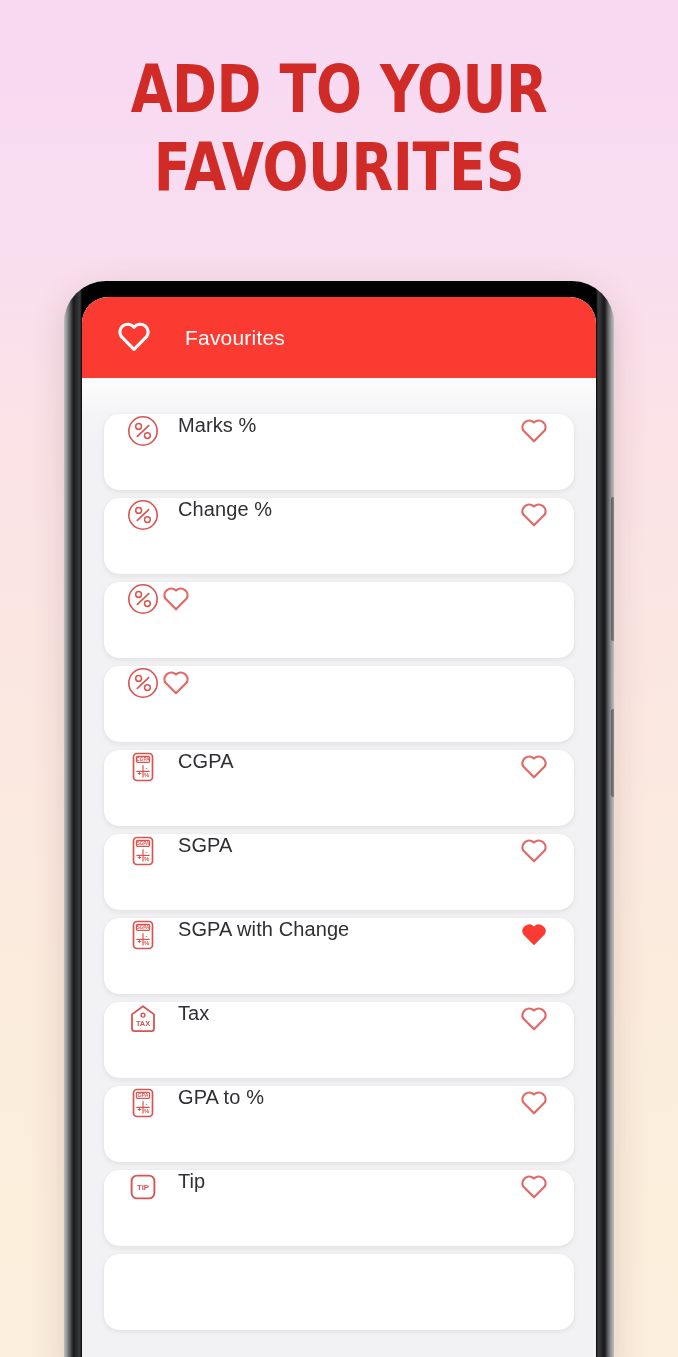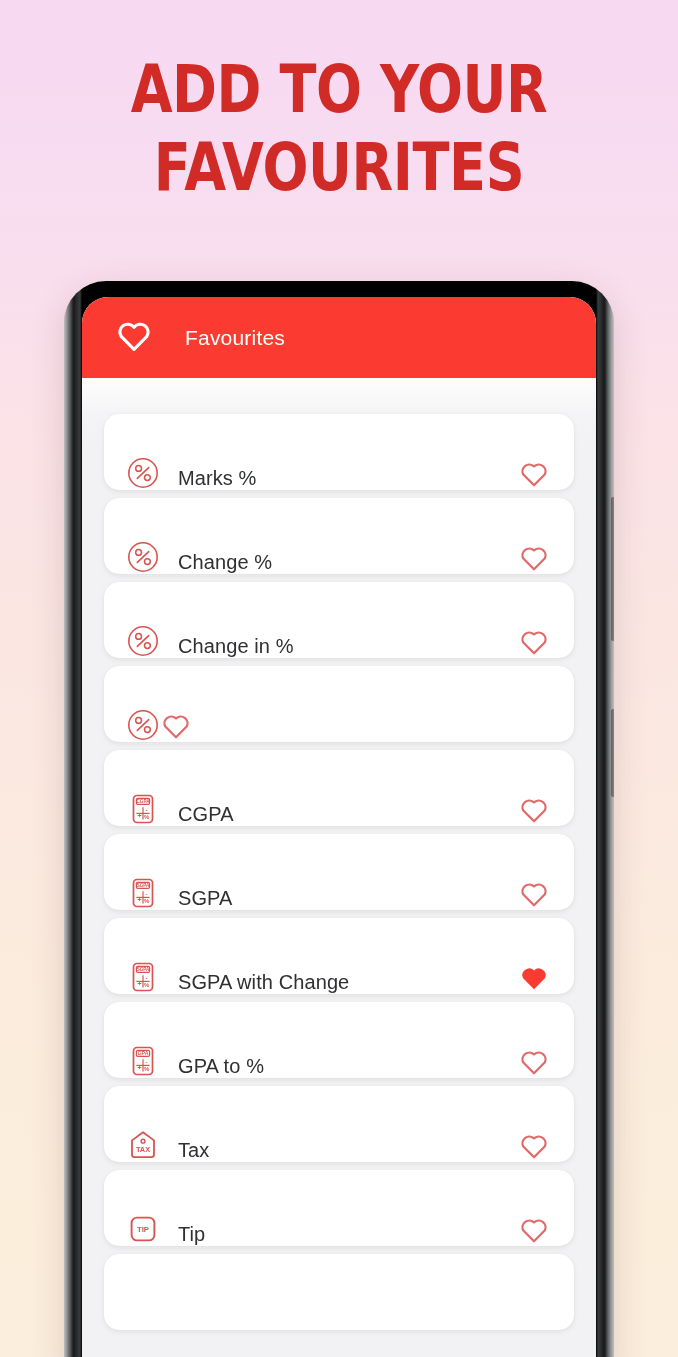--- a/index.html
+++ b/index.html
@@ -133,7 +133,7 @@
     height: 76px;
     margin-bottom: 8px;
     display: flex;
-    align-items: flex-end;
+    align-items: flex-start;
     padding: 0 24px 0 22px;
     box-shadow: 0 2px 5px rgba(120,120,130,0.13), 0 0 1px rgba(120,120,130,0.15);
   }

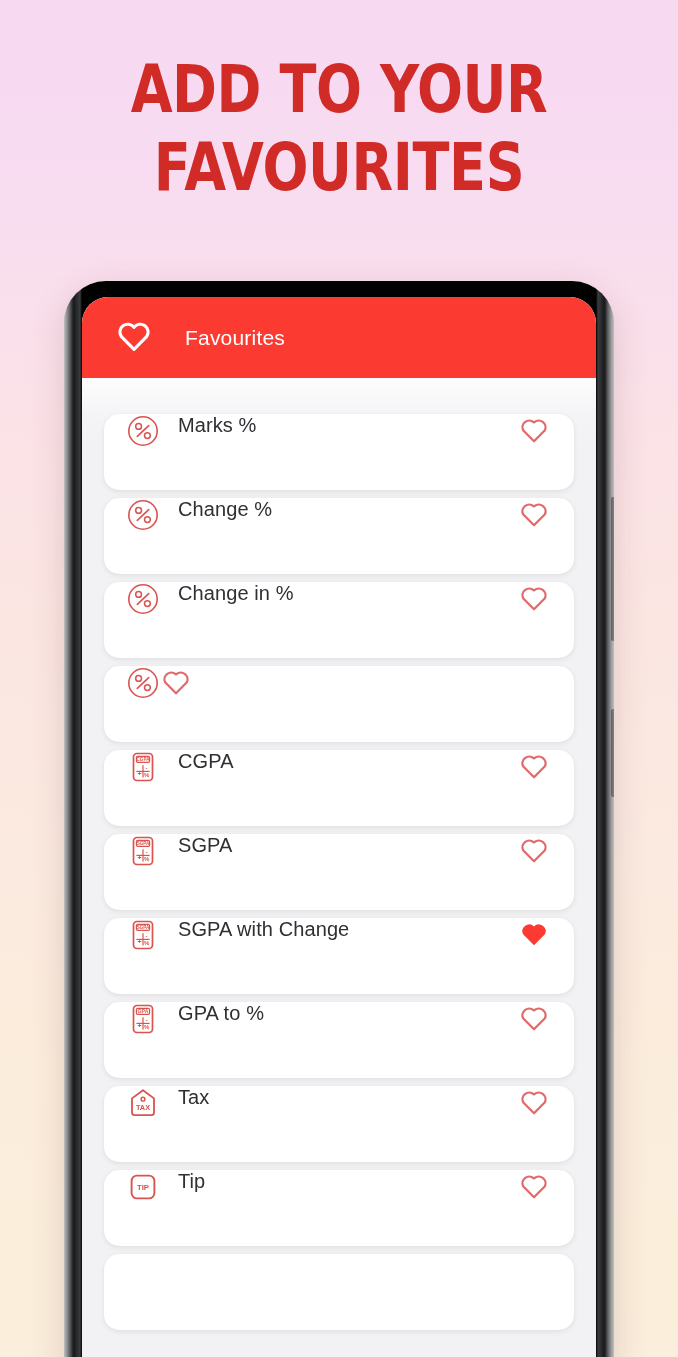--- a/index.html
+++ b/index.html
@@ -232,7 +232,6 @@
               <circle cx="21.4" cy="21.6" r="2.9" fill="none" stroke="#d9534f" stroke-width="1.5"></circle>
             </svg>
           </span>
-          <span class="row-label">Change in %</span>
           <span class="row-fav">
             <svg width="32" height="32" viewBox="0 0 32 32">
               <path d="M16 27.2 5.1 16.3a6.85 6.85 0 0 1 10.9-7.9 6.85 6.85 0 0 1 10.9 7.9z" fill="none" stroke="#e06b6b" stroke-width="2.3" stroke-linejoin="round"></path>

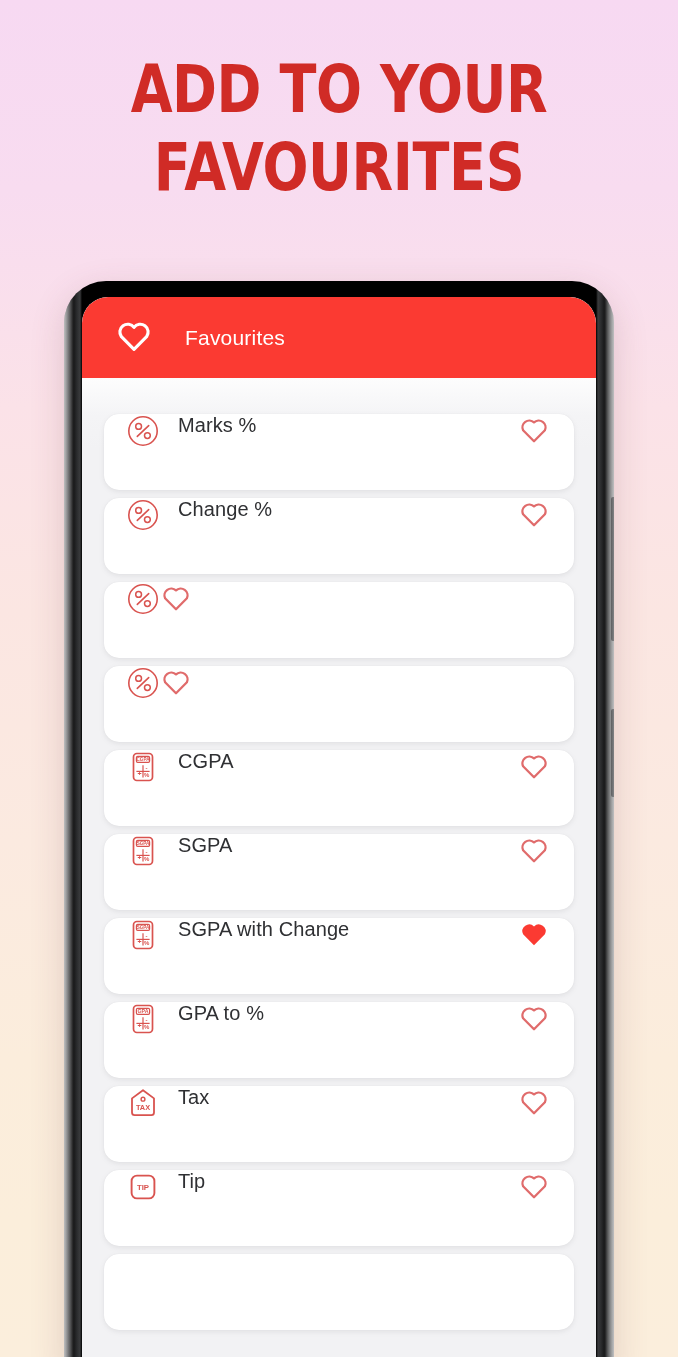--- a/index.html
+++ b/index.html
@@ -316,6 +316,21 @@
         <div class="row">
           <span class="row-icon">
             <svg width="34" height="34" viewBox="0 0 34 34">
+              <path d="M17 4.2 28 12.4v14.2a2.6 2.6 0 0 1-2.6 2.6H8.6A2.6 2.6 0 0 1 6 26.6V12.4z" fill="none" stroke="#d9534f" stroke-width="1.8" stroke-linejoin="round"></path>
+              <circle cx="17" cy="13.2" r="1.9" fill="none" stroke="#d9534f" stroke-width="1.4"></circle>
+              <text x="17" y="24.2" text-anchor="middle" font-family="Liberation Sans, sans-serif" font-size="7.4" font-weight="bold" fill="#d9534f">TAX</text>
+            </svg>
+          </span>
+          <span class="row-label">Tax</span>
+          <span class="row-fav">
+            <svg width="32" height="32" viewBox="0 0 32 32">
+              <path d="M16 27.2 5.1 16.3a6.85 6.85 0 0 1 10.9-7.9 6.85 6.85 0 0 1 10.9 7.9z" fill="none" stroke="#e06b6b" stroke-width="2.3" stroke-linejoin="round"></path>
+            </svg>
+          </span>
+        </div>
+        <div class="row">
+          <span class="row-icon">
+            <svg width="34" height="34" viewBox="0 0 34 34">
               <rect x="7.5" y="3.5" width="19" height="27" rx="3.4" fill="none" stroke="#d9534f" stroke-width="1.7"></rect>
               <rect x="10.4" y="6.4" width="13.2" height="6" rx="1.3" fill="none" stroke="#d9534f" stroke-width="1.2"></rect>
               <text x="17" y="11.1" text-anchor="middle" font-family="Liberation Sans, sans-serif" font-size="5.2" font-weight="bold" fill="#d9534f">GPA</text>
@@ -336,21 +351,6 @@
         <div class="row">
           <span class="row-icon">
             <svg width="34" height="34" viewBox="0 0 34 34">
-              <path d="M17 4.2 28 12.4v14.2a2.6 2.6 0 0 1-2.6 2.6H8.6A2.6 2.6 0 0 1 6 26.6V12.4z" fill="none" stroke="#d9534f" stroke-width="1.8" stroke-linejoin="round"></path>
-              <circle cx="17" cy="13.2" r="1.9" fill="none" stroke="#d9534f" stroke-width="1.4"></circle>
-              <text x="17" y="24.2" text-anchor="middle" font-family="Liberation Sans, sans-serif" font-size="7.4" font-weight="bold" fill="#d9534f">TAX</text>
-            </svg>
-          </span>
-          <span class="row-label">Tax</span>
-          <span class="row-fav">
-            <svg width="32" height="32" viewBox="0 0 32 32">
-              <path d="M16 27.2 5.1 16.3a6.85 6.85 0 0 1 10.9-7.9 6.85 6.85 0 0 1 10.9 7.9z" fill="none" stroke="#e06b6b" stroke-width="2.3" stroke-linejoin="round"></path>
-            </svg>
-          </span>
-        </div>
-        <div class="row">
-          <span class="row-icon">
-            <svg width="34" height="34" viewBox="0 0 34 34">
               <rect x="5.6" y="5.6" width="22.8" height="22.8" rx="5.4" fill="none" stroke="#d9534f" stroke-width="1.9"></rect>
               <text x="17" y="19.9" text-anchor="middle" font-family="Liberation Sans, sans-serif" font-size="7.8" font-weight="bold" fill="#d9534f">TIP</text>
             </svg>

